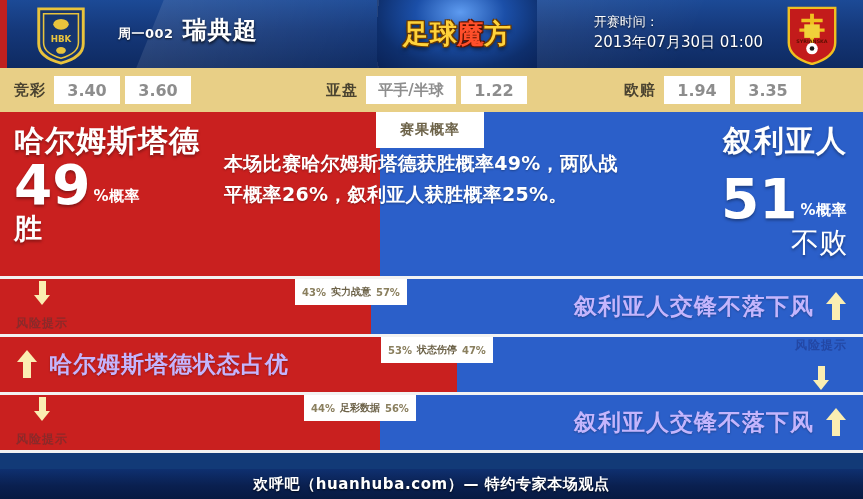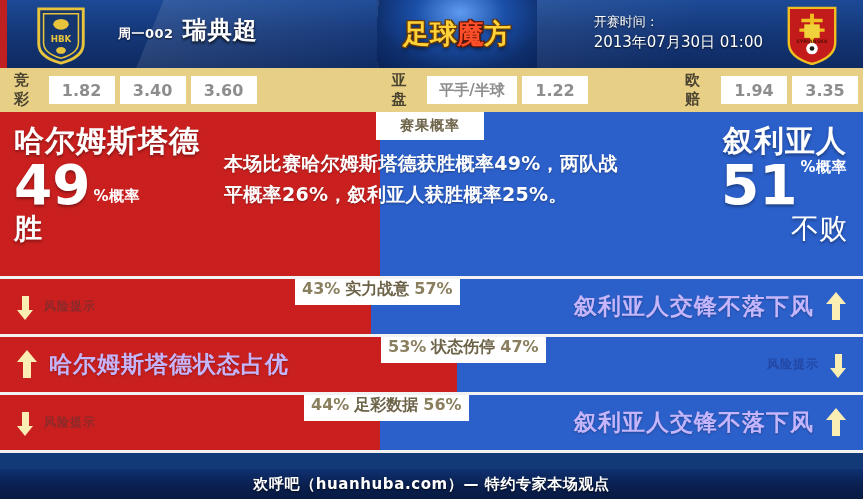--- a/index.html
+++ b/index.html
@@ -176,7 +176,6 @@
   <div id="odds-bar">
     <div class="odds-group">
       <span class="odds-label">竞彩</span>
-      <span class="odds-cell">1.82</span>
       <span class="odds-cell">3.40</span>
       <span class="odds-cell">3.60</span>
     </div>

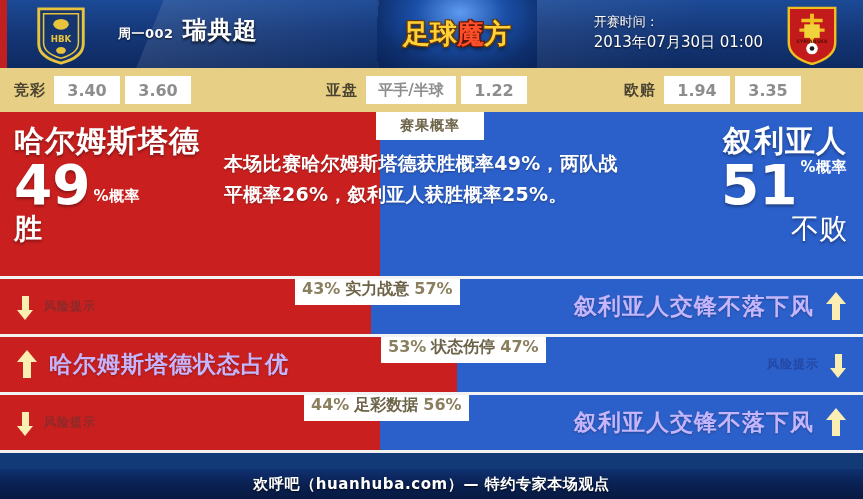--- a/index.html
+++ b/index.html
@@ -79,7 +79,7 @@
   #away-pct-suffix{font-size:15px;font-weight:bold;margin-left:3px;margin-bottom:7px;letter-spacing:.5px;}
   #away-result{font-size:28px;font-weight:normal;margin-top:4px;text-shadow:0 2px 3px rgba(0,0,0,.35);}
 
-  #prob-tag{position:absolute;left:376px;top:0;width:108px;height:28px;background:#fff;
+  #prob-tag{position:absolute;left:376px;top:0;width:108px;height:36px;background:#fff;
     display:flex;align-items:center;justify-content:center;
     font-size:14px;font-weight:bold;color:#6d6349;letter-spacing:1px;}
 

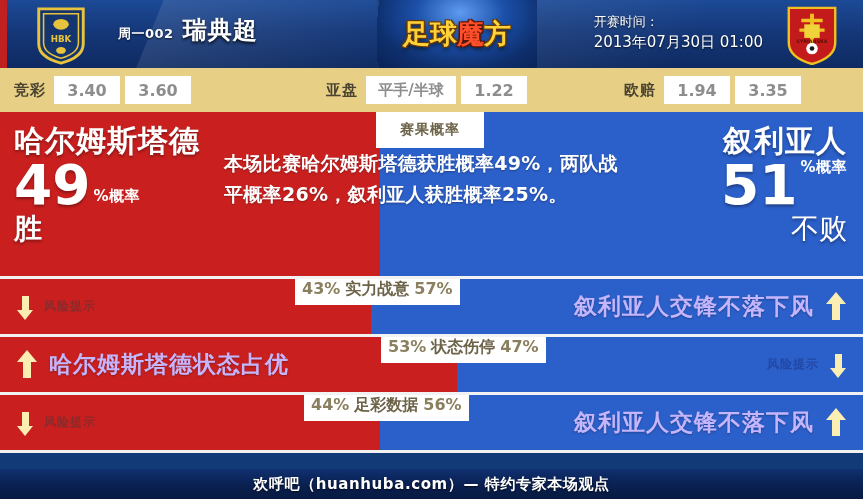--- a/index.html
+++ b/index.html
@@ -74,7 +74,7 @@
 
   #away-block{position:absolute;right:16px;top:14px;color:#fff;line-height:1;text-align:right;}
   #away-team{font-size:30px;font-weight:bold;letter-spacing:1px;text-shadow:0 2px 3px rgba(0,0,0,.35);}
-  #away-pct-row{display:flex;align-items:flex-start;justify-content:flex-end;margin-top:4px;}
+  #away-pct-row{display:flex;align-items:flex-end;justify-content:flex-end;margin-top:18px;}
   #away-pct{font-size:55px;font-weight:bold;line-height:.92;text-shadow:0 2px 3px rgba(0,0,0,.35);}
   #away-pct-suffix{font-size:15px;font-weight:bold;margin-left:3px;margin-bottom:7px;letter-spacing:.5px;}
   #away-result{font-size:28px;font-weight:normal;margin-top:4px;text-shadow:0 2px 3px rgba(0,0,0,.35);}

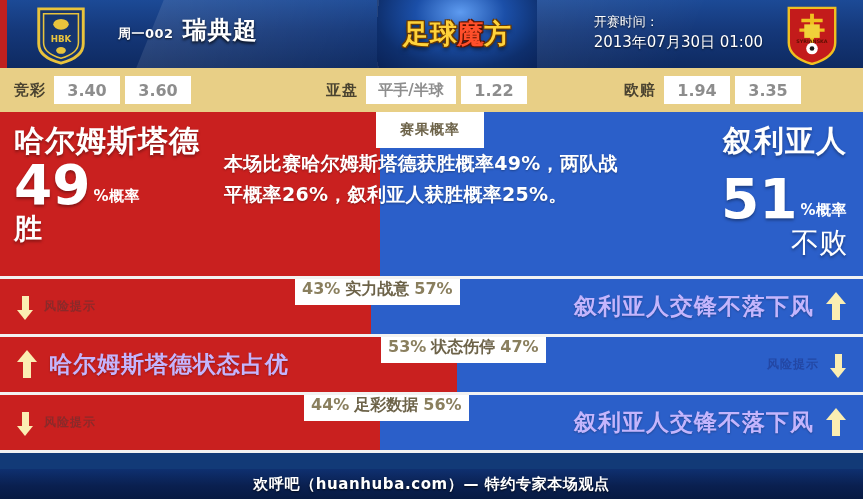--- a/index.html
+++ b/index.html
@@ -92,8 +92,8 @@
   .cmp-left{position:absolute;left:0;top:0;height:55px;background:#c9201f;}
   .cmp-right{position:absolute;top:0;right:0;height:55px;background:#2b5fc9;}
   .cmp-chip{position:absolute;top:0;height:26px;background:#fff;
-    display:flex;align-items:flex-start;justify-content:center;gap:5px;
-    font-size:16px;font-weight:bold;color:#8a7f5e;white-space:nowrap;padding:0 7px;z-index:4;}
+    display:flex;align-items:center;justify-content:center;gap:5px;
+    font-size:10px;font-weight:bold;color:#8a7f5e;white-space:nowrap;padding:0 7px;z-index:4;}
   .cmp-chip .mid{color:#6d6349;}
 
   .cmp-msg{position:absolute;top:0;height:55px;display:flex;align-items:center;gap:11px;

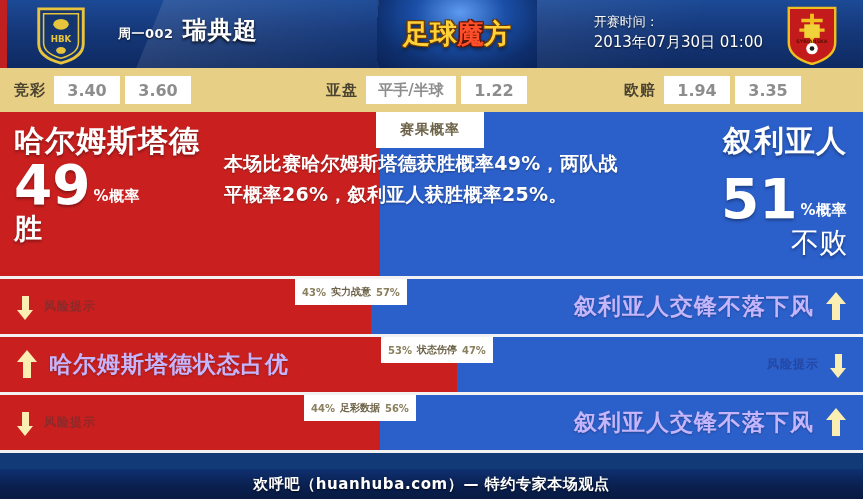--- a/index.html
+++ b/index.html
@@ -102,7 +102,7 @@
   .cmp-msg.left{left:16px;}
   .cmp-msg.right{right:16px;}
 
-  .risk{position:absolute;top:0;height:55px;display:flex;align-items:center;gap:10px;z-index:3;}
+  .risk{position:absolute;top:0;height:55px;display:flex;align-items:center;gap:10px;z-index:3;flex-direction:column;}
   .risk.left{left:16px;}
   .risk.right{right:16px;}
   .risk-text{font-size:12px;font-weight:bold;letter-spacing:1px;}

